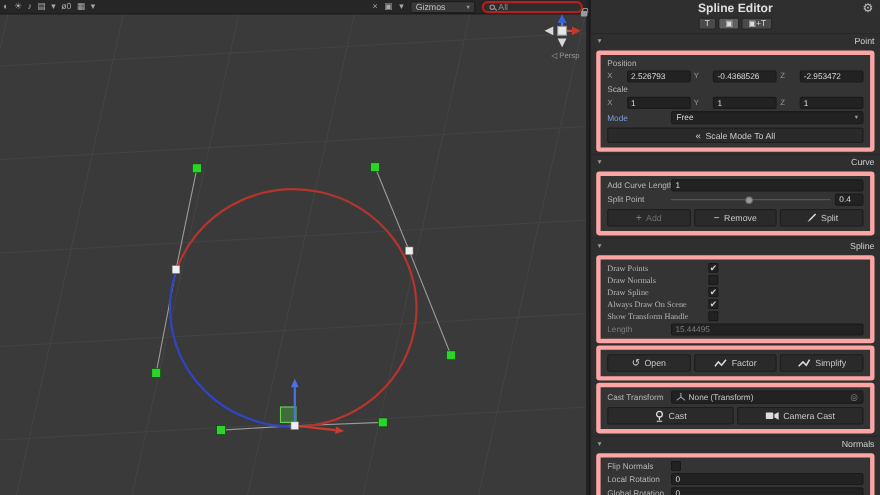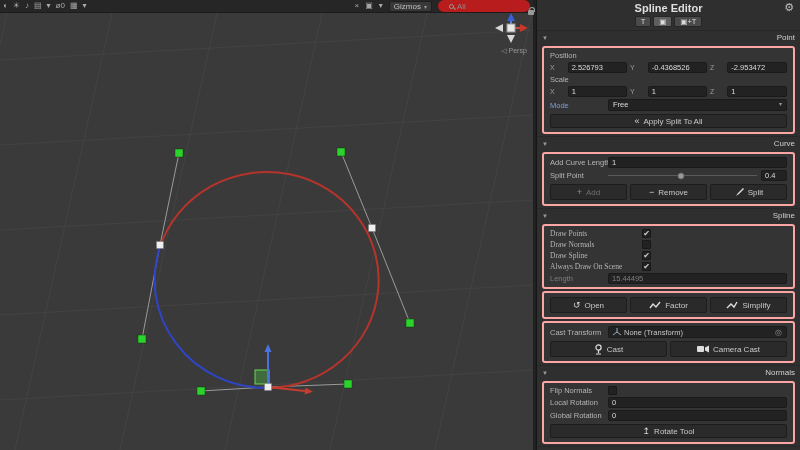--- a/index.html
+++ b/index.html
@@ -15,7 +15,7 @@
   .tb-left { display:flex; align-items:center; gap:5px; }
   .tb-ic { display:inline-block; line-height:12px; }
   .tb-right { margin-left:auto; display:flex; align-items:center; gap:6px; }
-  .gizmos-btn { display:flex; align-items:center; gap:3px; background:#383838;
+  .gizmos-btn { display:flex; align-items:center; gap:19px; background:#383838;
     border:1px solid #1e1e1e; border-radius:2px; padding:0 4px; height:11px; color:#c0c0c0; }
   .searchbox { display:flex; align-items:center; gap:3px; width:92px; height:11px;
     background:#2d2d2d; border:6px solid #b91c1c; border-radius:6px; padding:0 5px; color:#8a8a8a; }

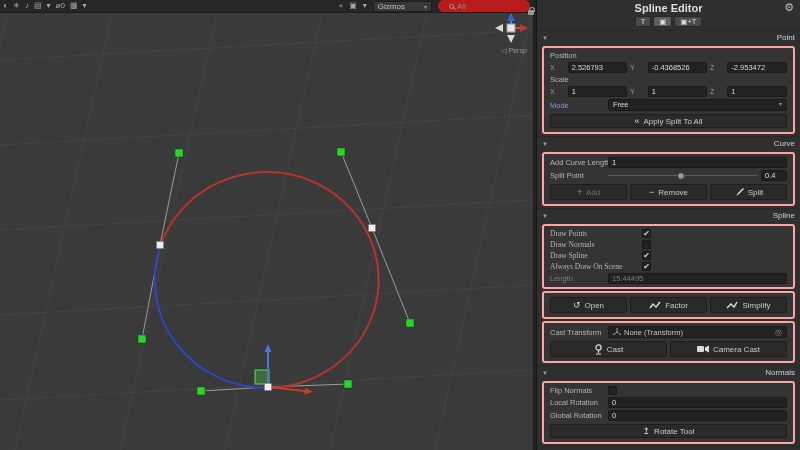--- a/index.html
+++ b/index.html
@@ -18,7 +18,7 @@
   .gizmos-btn { display:flex; align-items:center; gap:19px; background:#383838;
     border:1px solid #1e1e1e; border-radius:2px; padding:0 4px; height:11px; color:#c0c0c0; }
   .searchbox { display:flex; align-items:center; gap:3px; width:92px; height:11px;
-    background:#2d2d2d; border:6px solid #b91c1c; border-radius:6px; padding:0 5px; color:#8a8a8a; }
+    background:#2d2d2d; border:2px solid #b91c1c; border-radius:6px; padding:0 5px; color:#8a8a8a; }
   .mag { position:relative; width:5px; height:5px; border:1px solid #999; border-radius:50%; }
   .mag::after { content:''; position:absolute; width:3px; height:1px; background:#999;
     right:-3px; bottom:-1px; transform:rotate(45deg); }

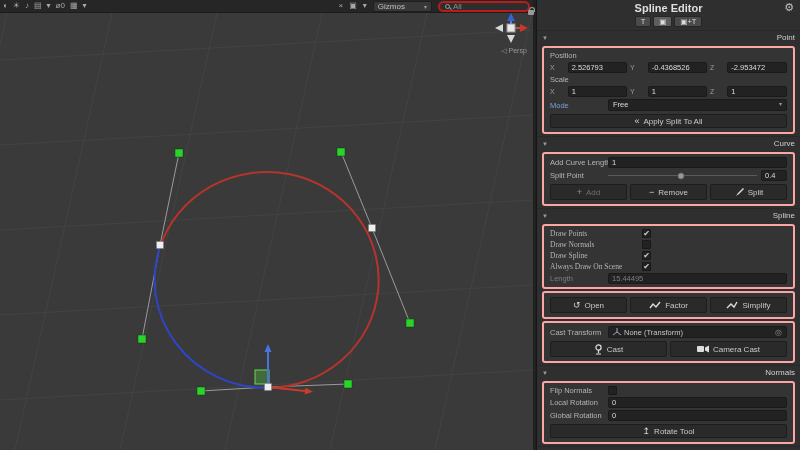--- a/index.html
+++ b/index.html
@@ -52,7 +52,7 @@
     font-size:8px; border-top:1px solid #282828; margin-top:2px;justify-content:space-between; }
   .fo-tri { font-size:6px; color:#999; }
 
-  .group { background:#343434; border:2px solid #fca5a5; border-radius:3px;
+  .group { background:#343434; border:4px solid #fca5a5; border-radius:3px;
     margin:2px 5px; padding:2px 0; }
   .prow { display:flex; align-items:center; padding:1px 6px; min-height:10px; }
   .plabel { flex:0 0 58px; color:#b5b5b5; white-space:nowrap; overflow:hidden; }

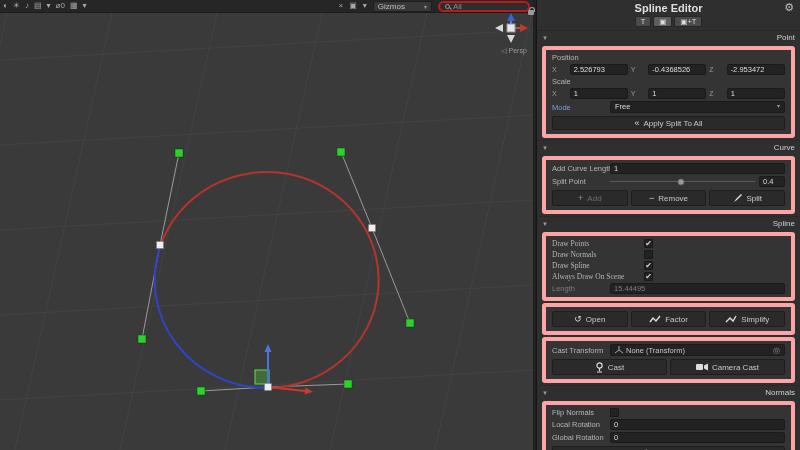--- a/index.html
+++ b/index.html
@@ -246,7 +246,7 @@
     </div>
     <div class="btn btn-wide">
       <span class="icn">«</span>
-      <span>Apply Split To All</span>
+      <span>Scale Mode To All</span>
     </div>
   </div>
 

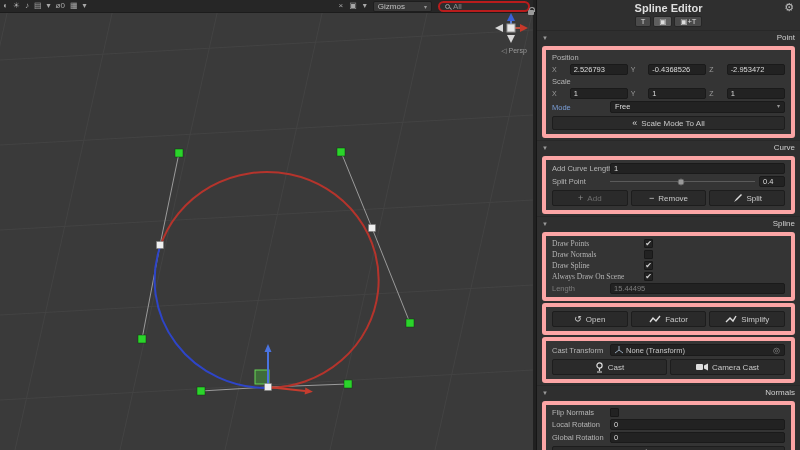--- a/index.html
+++ b/index.html
@@ -306,6 +306,10 @@
       <span class="cb">✔</span>
     </div>
     <div class="prow">
+      <span class="plabel wide">Show Transform Handle</span>
+      <span class="cb"></span>
+    </div>
+    <div class="prow">
       <span class="plabel dim">Length</span>
       <span class="field dim">15.44495</span>
     </div>

